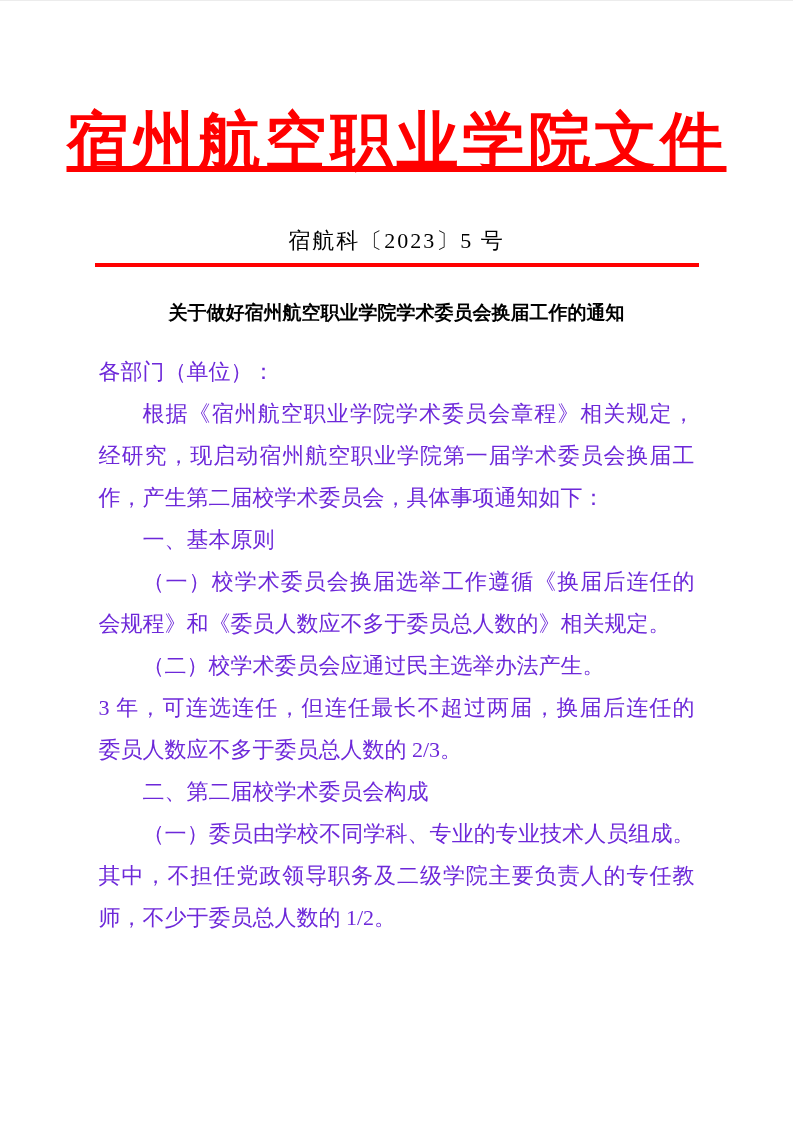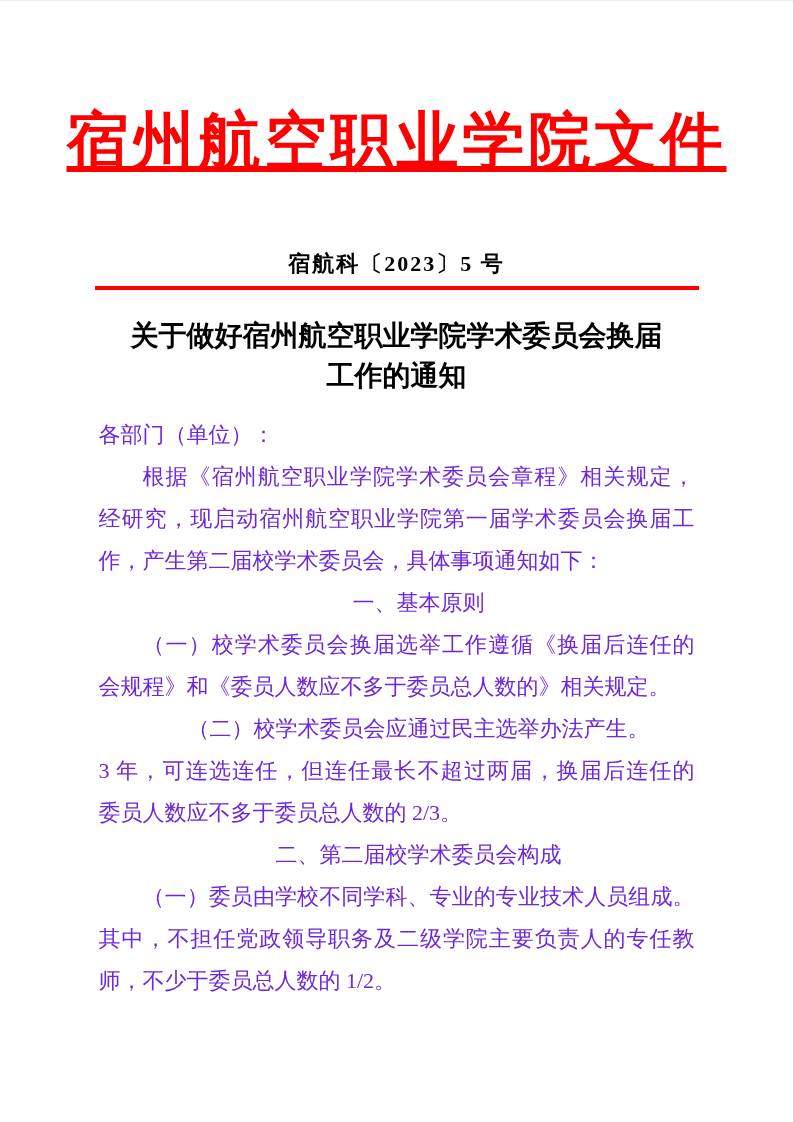--- a/index.html
+++ b/index.html
@@ -30,13 +30,12 @@
     text-decoration: underline;
   }
   .doc-number {
-    margin-top: 65px;
+    margin-top: 42px;
     text-align: center;
     font-size: 22px;
     line-height: 26px;
     letter-spacing: 2px;
     color: #000000;
-    font-weight: bold;
   }
   .divider {
     margin: 9px auto 0 auto;

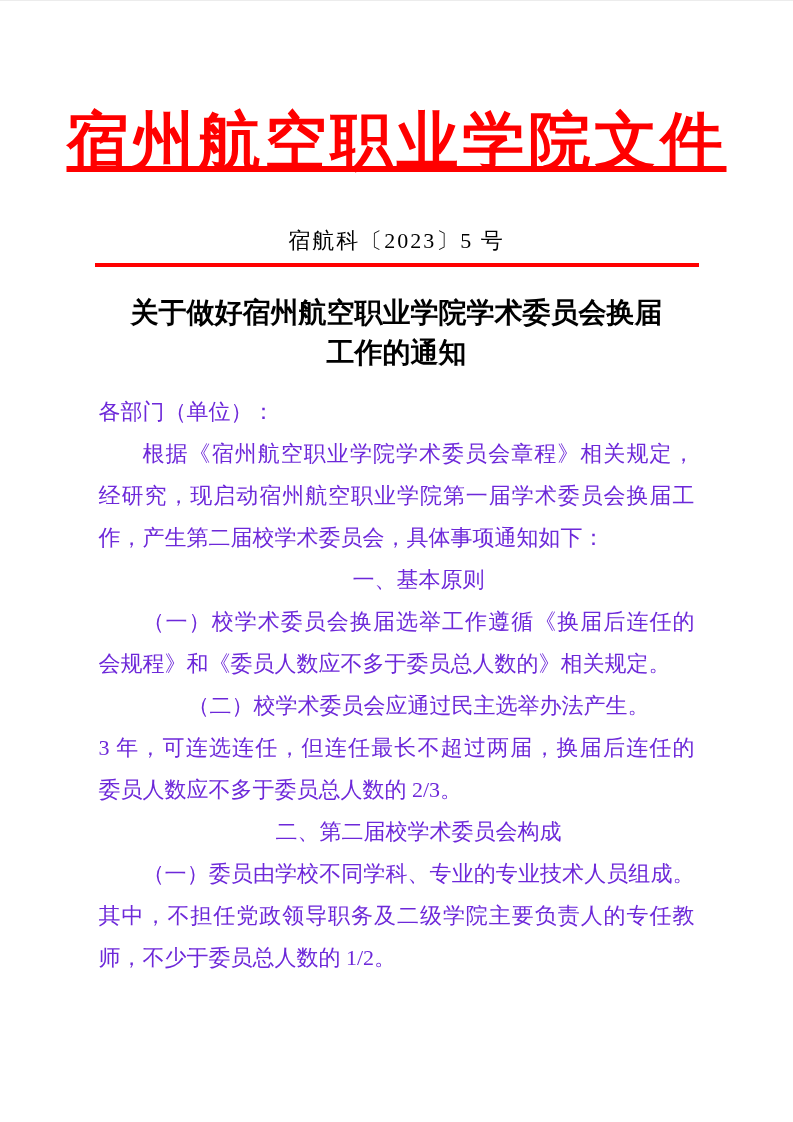--- a/index.html
+++ b/index.html
@@ -47,7 +47,7 @@
     margin: 26px auto 18px auto;
     width: 556px;
     text-align: center;
-    font-size: 28px;
+    font-size: 19px;
     line-height: 40px;
     font-weight: bold;
     color: #000000;

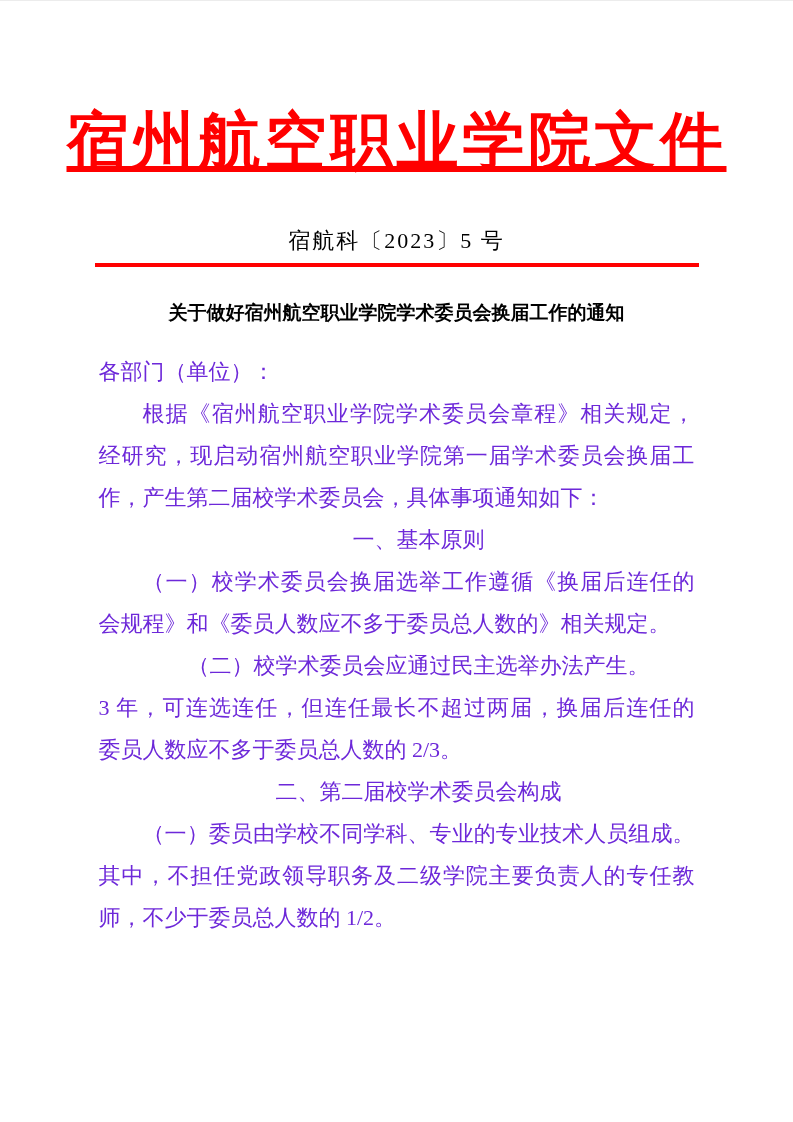--- a/index.html
+++ b/index.html
@@ -63,7 +63,7 @@
     width: 596px;
     white-space: nowrap;
   }
-  .body-line.indent { padding-left: 44px; text-align: center; }
+  .body-line.indent { padding-left: 44px; }
   .body-line.fill {
     white-space: normal;
     text-align: justify;

